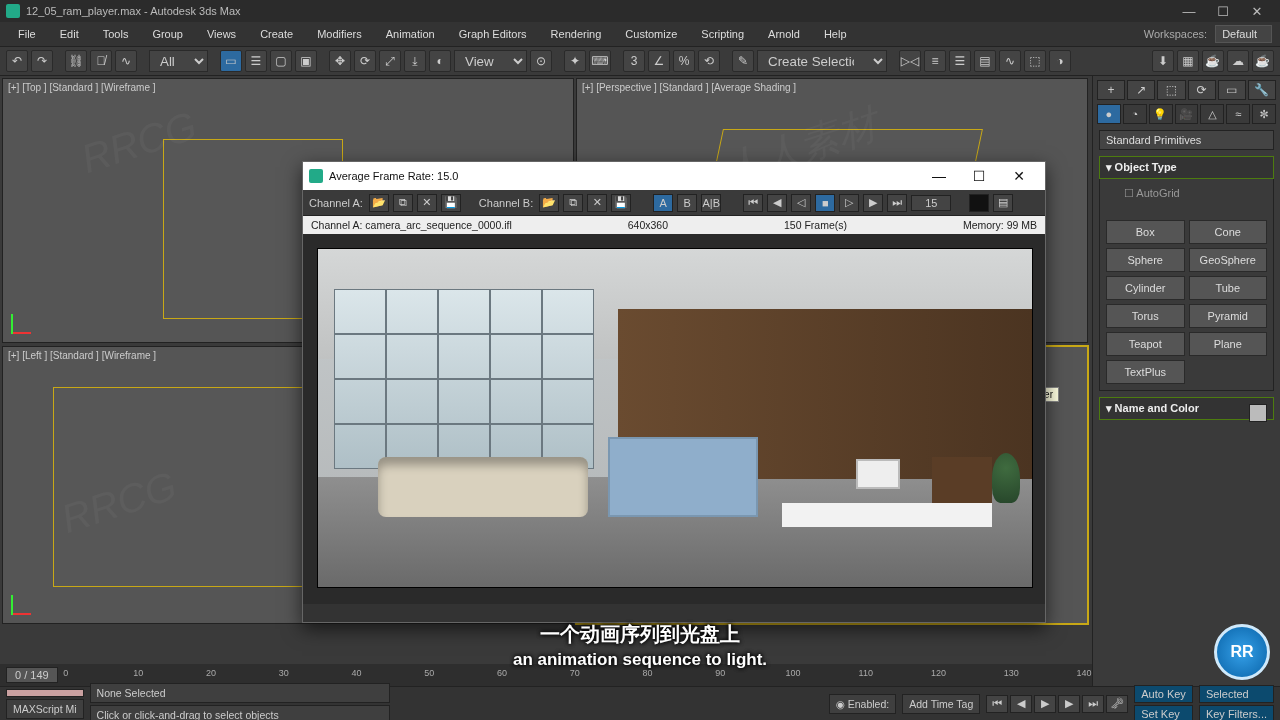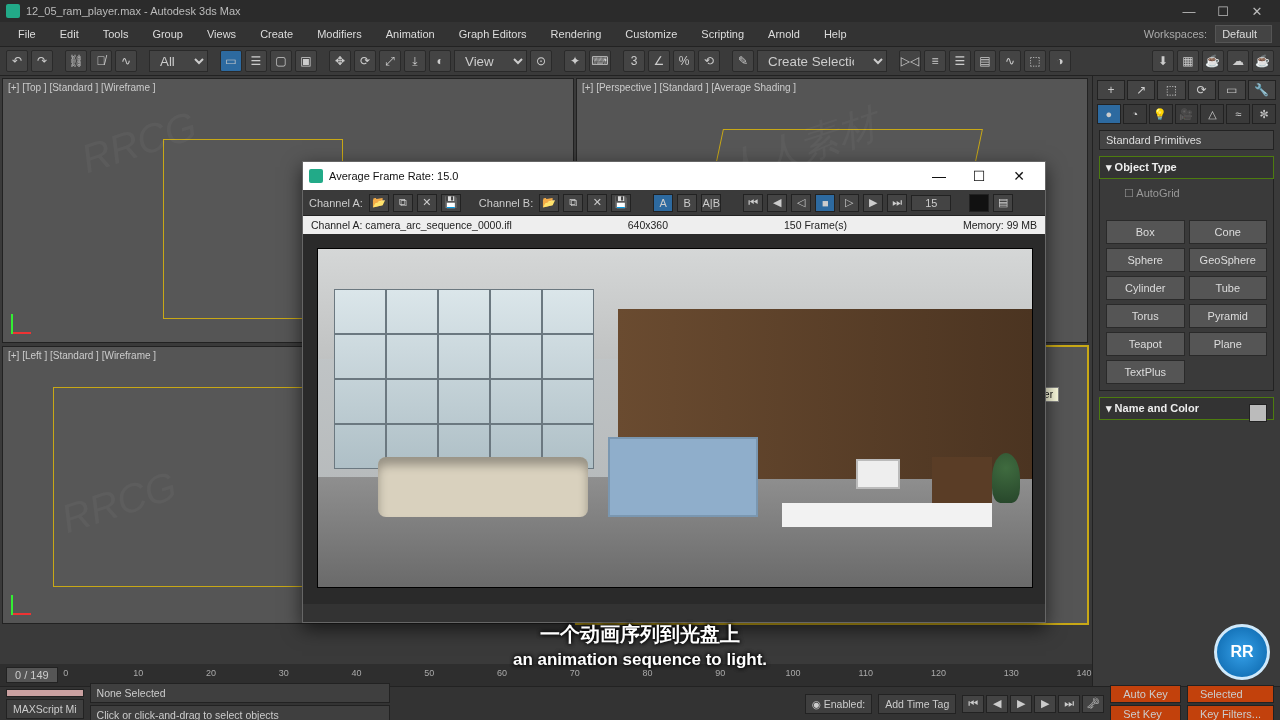--- a/index.html
+++ b/index.html
@@ -91,7 +91,7 @@
 .statusbar .play { display:flex; gap:2px; }
 .statusbar .pb { width:22px; height:18px; background:#444; border:1px solid #222; display:flex; align-items:center; justify-content:center;}
 .statusbar .spacer { flex:1; }
-.statusbar .keyb { background:#c2410c; border:1px solid #222; padding:2px 12px;}
+.statusbar .keyb { background:#0c4a6e; border:1px solid #222; padding:2px 6px;}
 
 .subtitle { position:absolute; left:50%; transform:translateX(-50%); color:#fff; text-shadow:0 0 4px #000,0 0 4px #000; font-weight:bold; }
 .sub-zh { bottom:72px; font-size:20px; }

